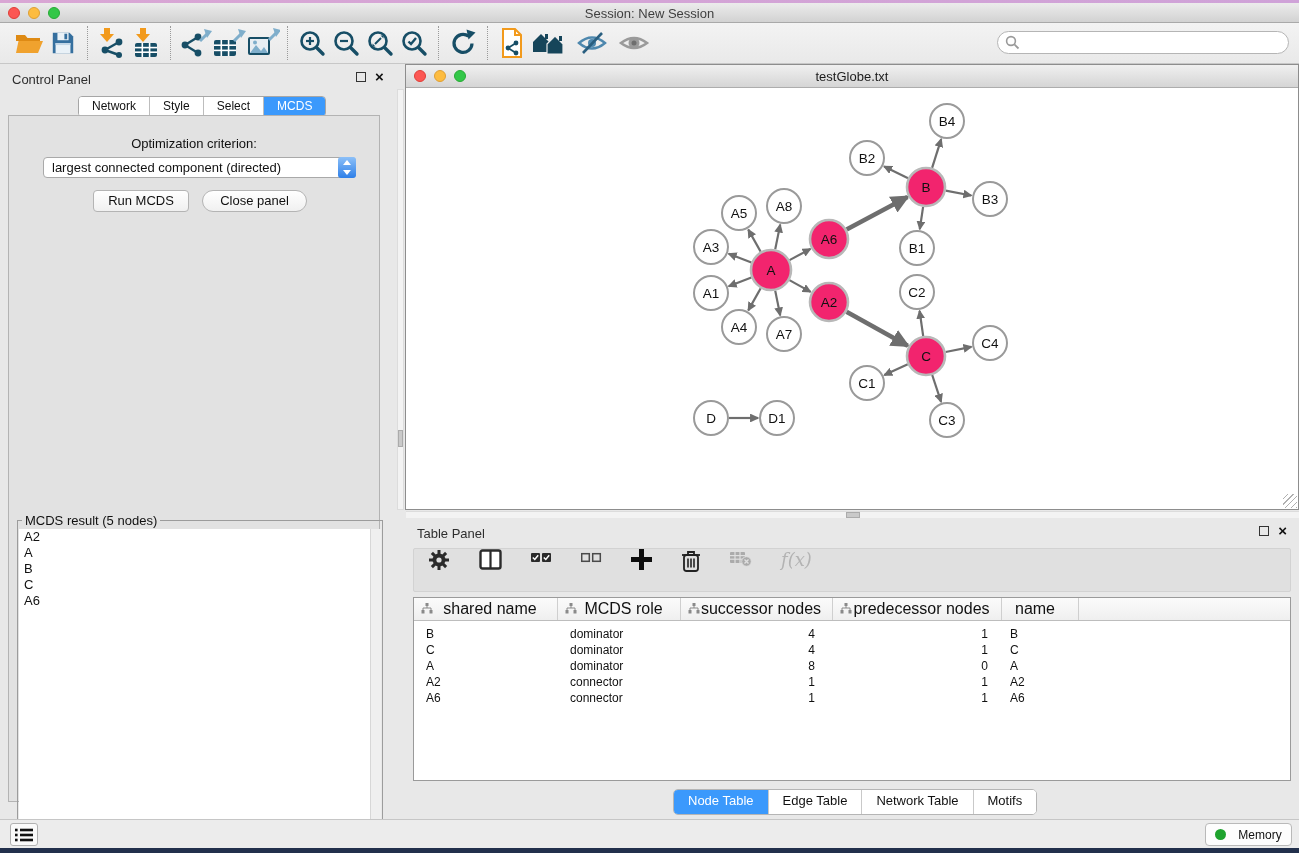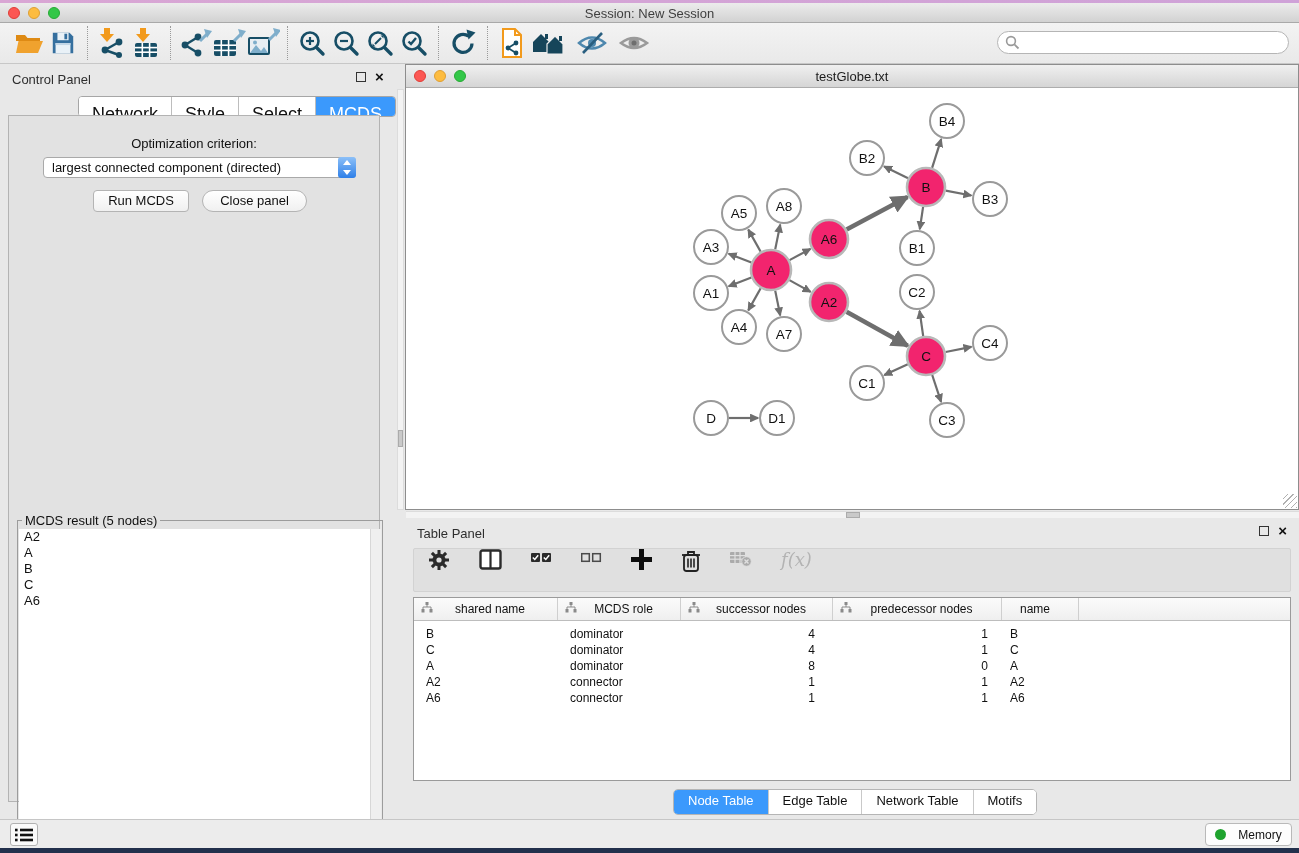--- a/index.html
+++ b/index.html
@@ -40,7 +40,7 @@
   .close-x { font-size:15px; font-weight:900; color:#111; line-height:10px; }
   .cp-tabs { position:absolute; left:78px; top:32px; display:flex; border:1px solid #a6a6a6;
     border-radius:4px; overflow:hidden; background:#fff; height:21px; }
-  .cp-tab { padding:8px 13px; font-size:18px; color:#111; line-height:19px; border-right:1px solid #bdbdbd; background:#fff; }
+  .cp-tab { padding:0 13px; font-size:12px; color:#111; line-height:19px; border-right:1px solid #bdbdbd; background:#fff; }
   .cp-tab:last-child { border-right:none; }
   .cp-tab.active { background:#3b99fc; color:#fff; }
   .cp-body { position:absolute; left:8px; top:51px; width:372px; height:687px;

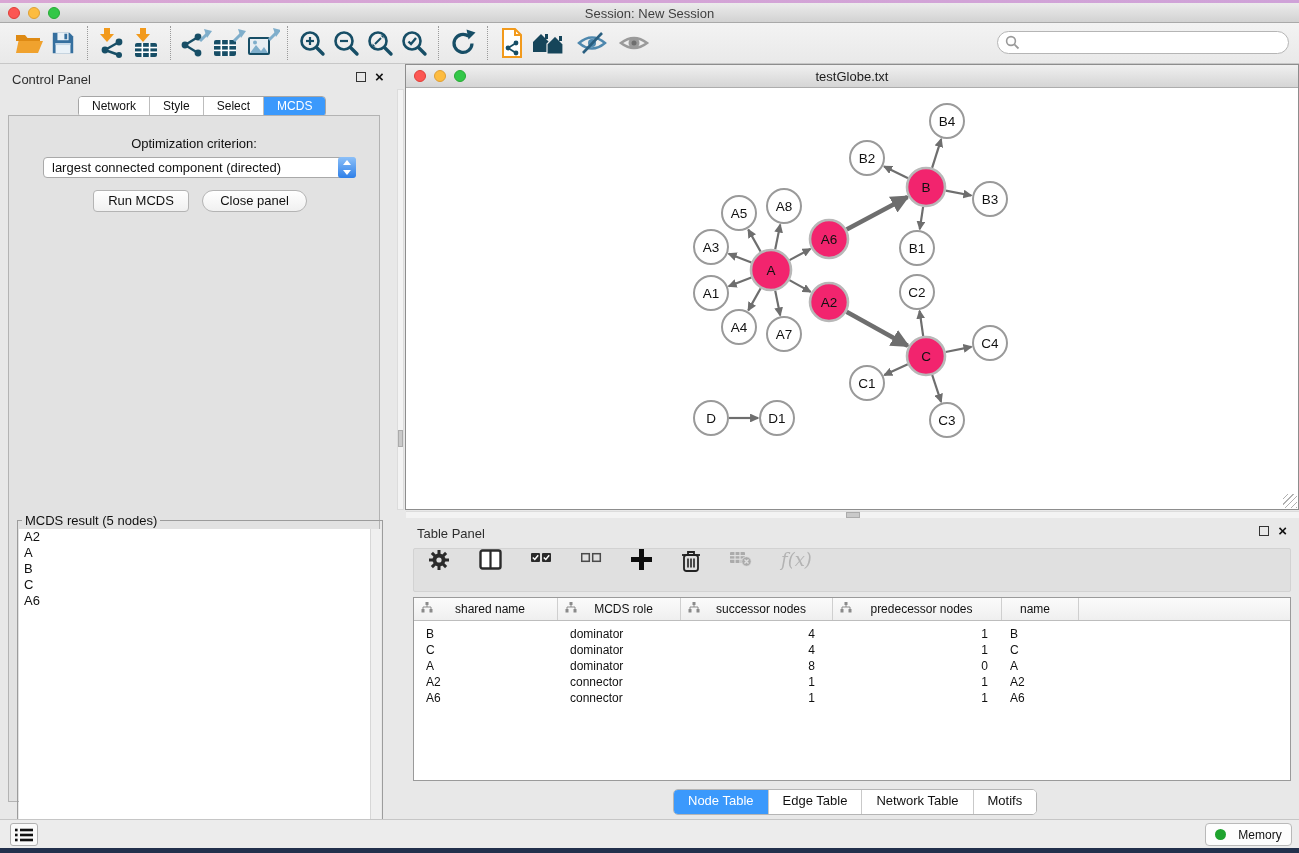--- a/index.html
+++ b/index.html
@@ -87,7 +87,7 @@
   .fx-label { font-family:"DejaVu Serif", serif; font-style:italic; font-size:18px; color:#b3b3b3; }
   .tp-table { position:absolute; left:8px; top:77px; width:878px; height:184px; background:#fff; border:1px solid #9a9a9a; }
   .thead { display:flex; height:23px; background:linear-gradient(#fbfbfb,#efefef); border-bottom:1px solid #bdbdbd; }
-  .thcell { position:relative; border-right:1px solid #cfcfcf; display:flex; align-items:center; font-size:12px; color:#111; }
+  .thcell { position:relative; border-right:1px solid #cfcfcf; display:flex; align-items:center; font-size:16px; color:#111; }
   .thcell .hicon { margin-left:7px; }
   .thcell .hlabel { flex:1; text-align:center; padding-right:10px; }
   .thcell.filler { border-right:none; flex:1; }

